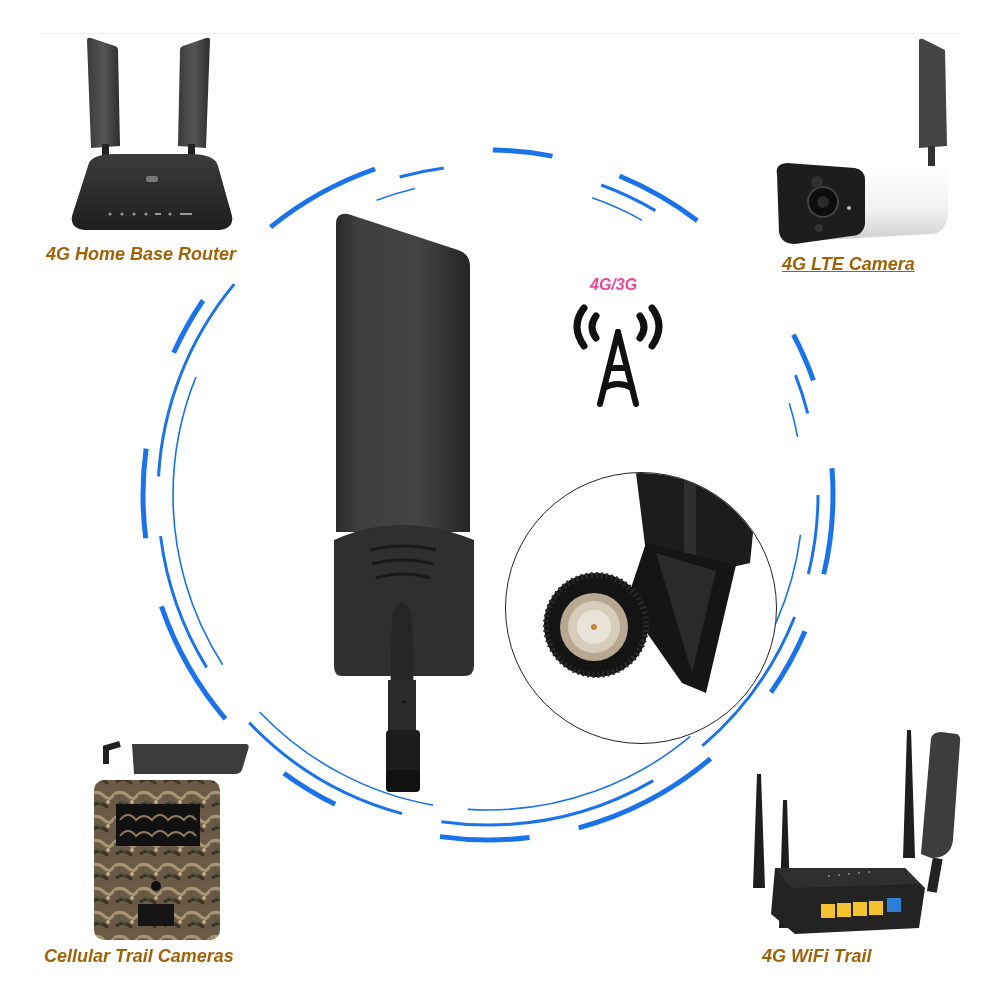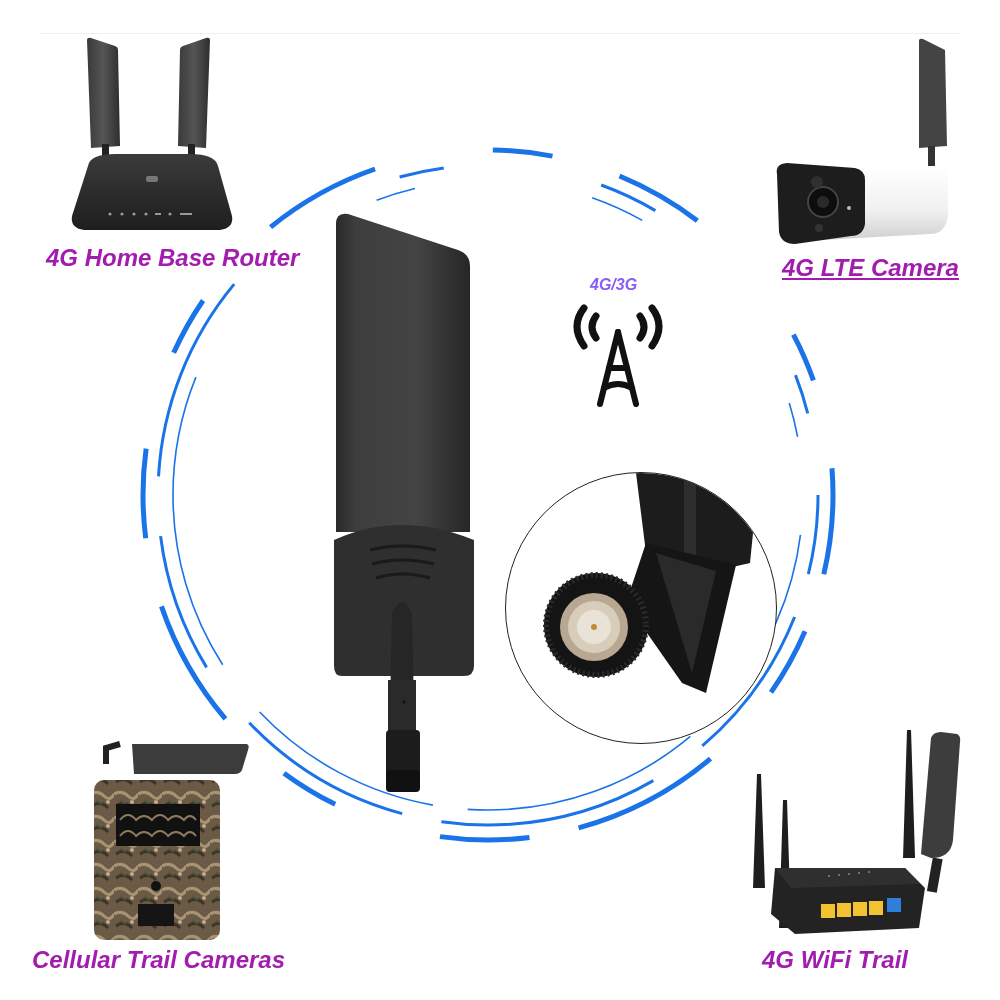--- a/index.html
+++ b/index.html
@@ -6,7 +6,7 @@
     body { width: 1000px; height: 1000px; position: relative; overflow: hidden; font-family: "Liberation Sans", sans-serif; }
     .abs { position: absolute; }
     .top-rule { left: 40px; top: 33px; width: 920px; height: 1px; background: #efefef; }
-    .label { font-family: "Liberation Sans", sans-serif; font-weight: bold; font-style: italic; font-size: 24px; color: #a21caf; white-space: nowrap; }
+    .label { font-family: "Liberation Sans", sans-serif; font-weight: bold; font-style: italic; font-size: 18px; color: #a16207; white-space: nowrap; }
     .net-label { font-family: "Liberation Sans", sans-serif; font-weight: bold; font-style: italic; font-size: 16px; white-space: nowrap; }
     svg { position: absolute; left: 0; top: 0; }
   </style>

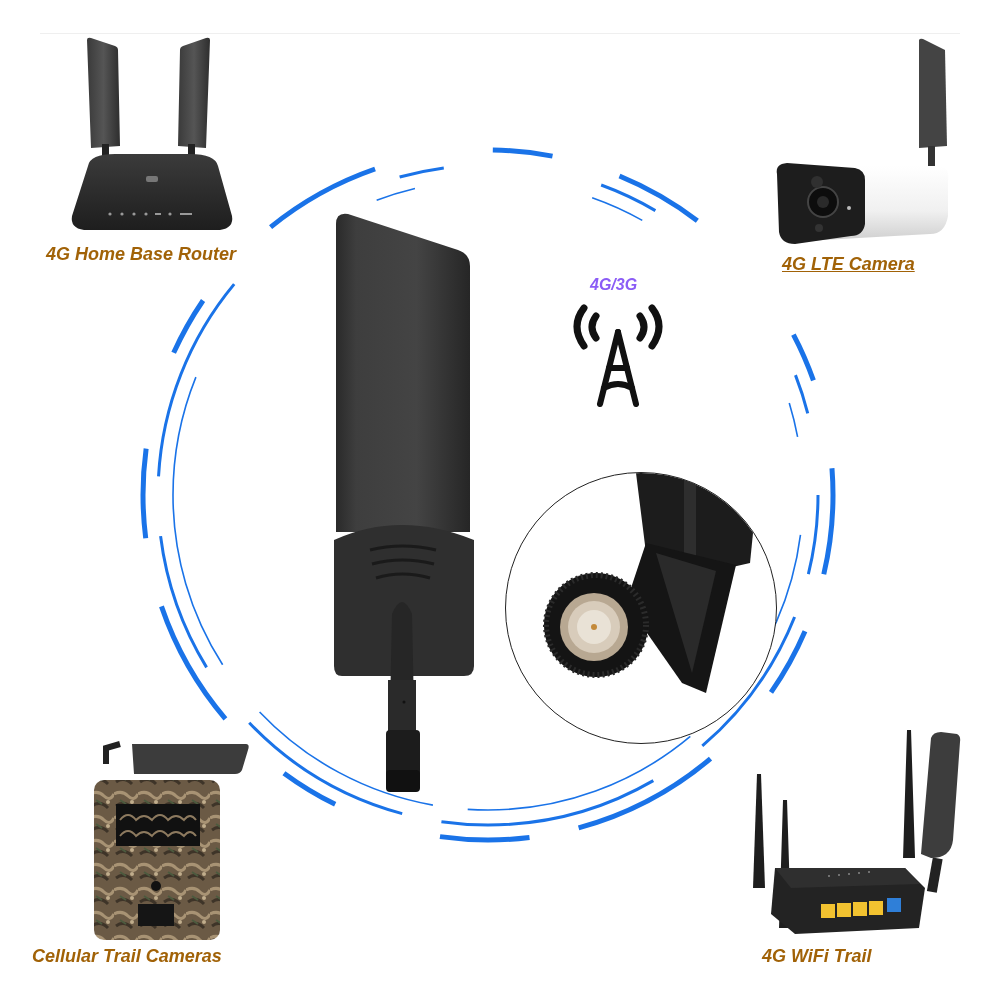--- a/index.html
+++ b/index.html
@@ -159,7 +159,7 @@
   </svg>
 </div>
 
-<div class="abs net-label" style="left:590px;top:276px;color:#8b5cf6;">4G/3G</div>
+<div class="abs net-label" style="left:590px;top:276px;color:#ec4899;">4G/3G</div>
 <div class="abs" style="left:568px;top:300px;width:100px;height:112px;">
   <svg width="100" height="112" viewBox="0 0 100 112">
     <g fill="none" stroke="#111" stroke-width="7" stroke-linecap="round">

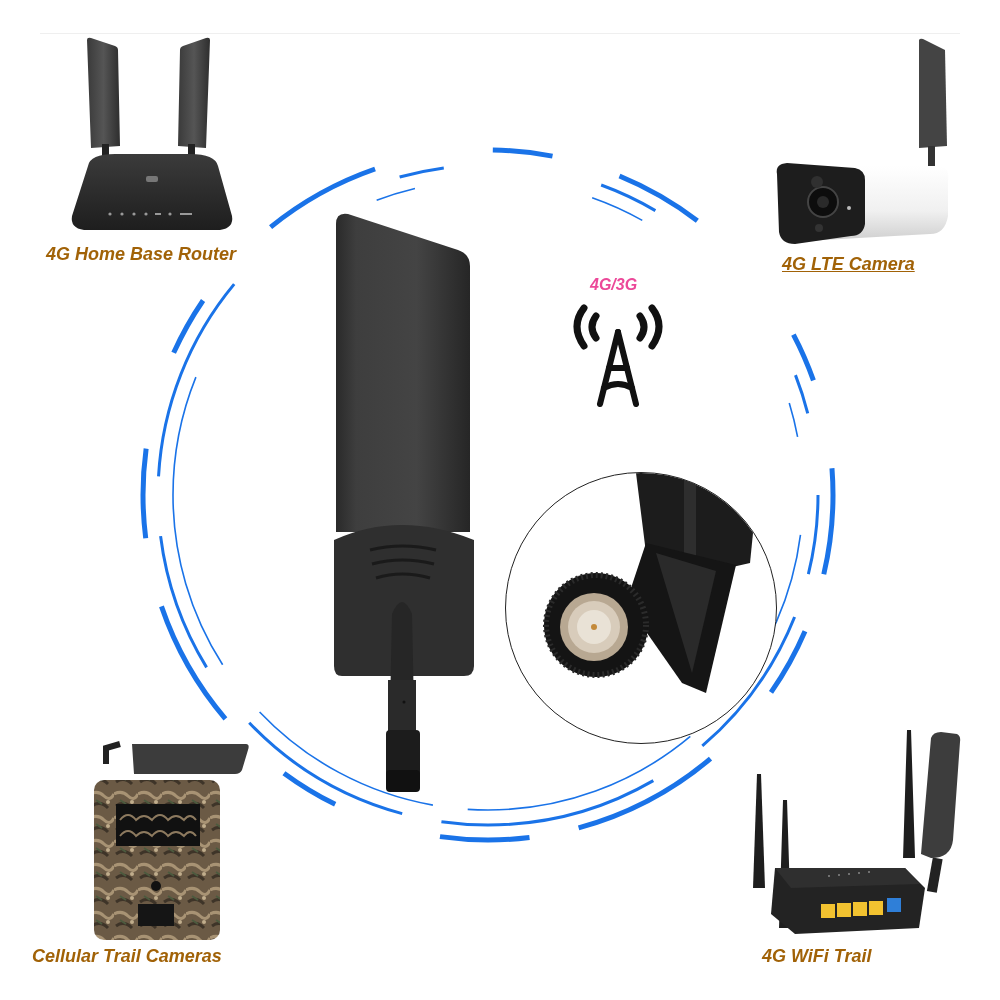--- a/index.html
+++ b/index.html
@@ -103,7 +103,7 @@
     <rect x="48" y="164" width="36" height="22" fill="#151515"></rect>
   </svg>
 </div>
-<div class="abs label" style="left:32px;top:946px;">Cellular Trail Cameras</div>
+<div class="abs label" style="left:44px;top:946px;">Cellular Trail Cameras</div>
 
 <div class="abs" style="left:735px;top:728px;width:230px;height:210px;">
   <svg width="230" height="210" viewBox="0 0 230 210">

